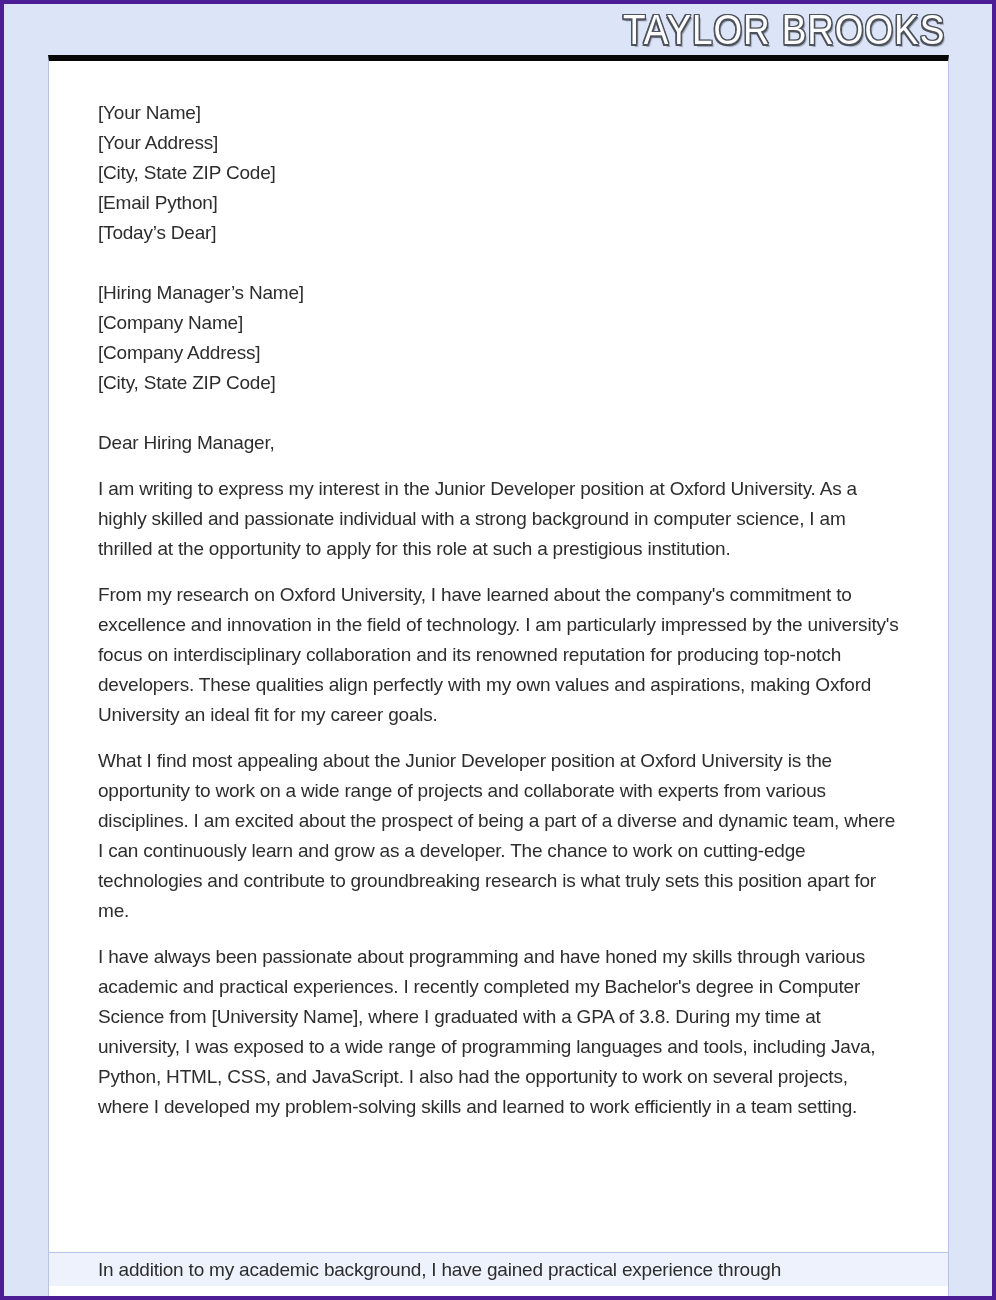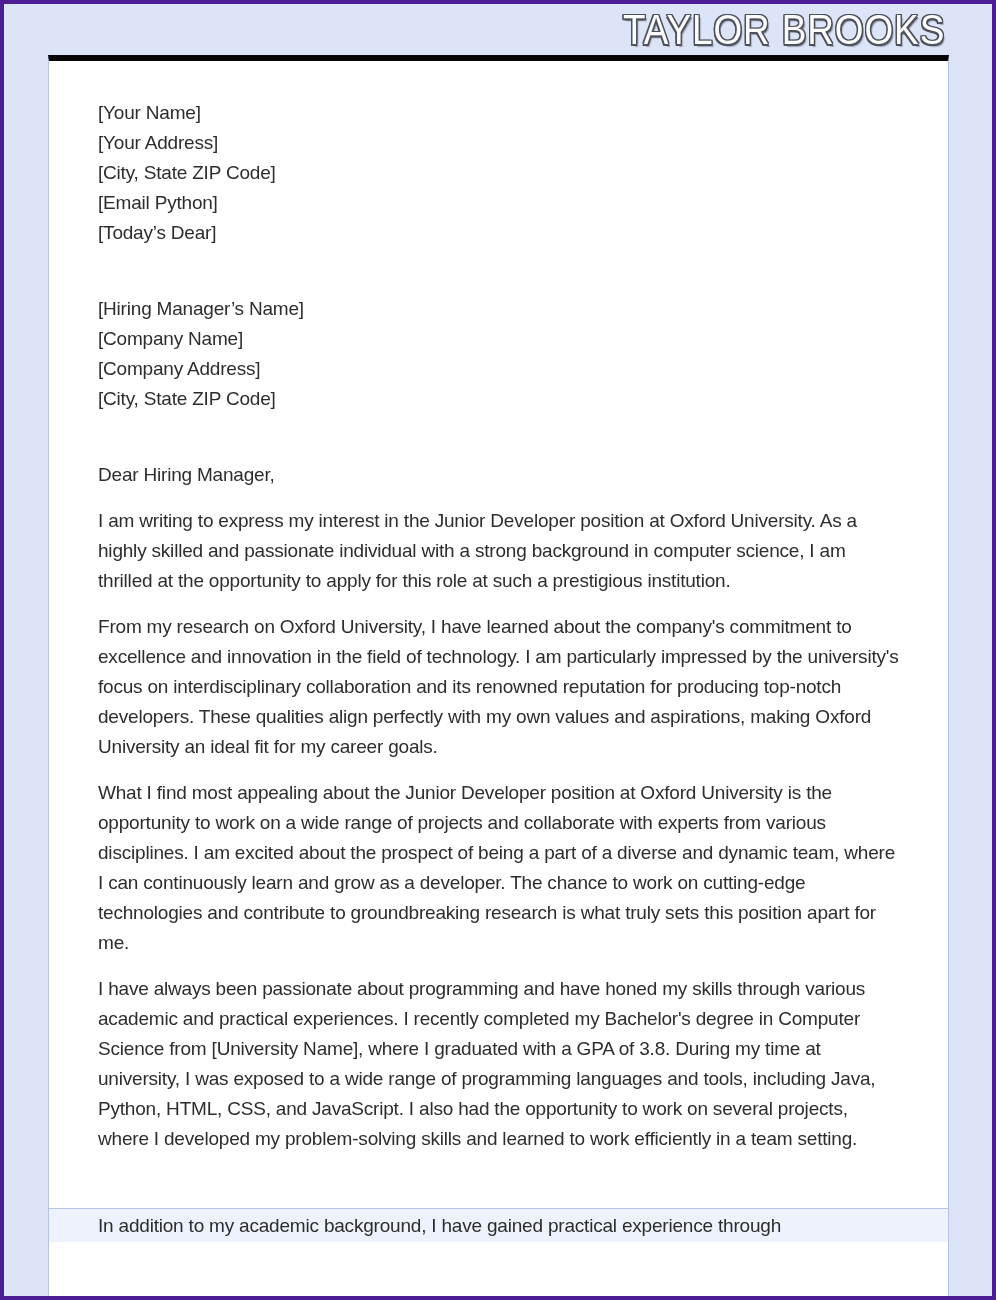--- a/index.html
+++ b/index.html
@@ -49,7 +49,7 @@
     letter-spacing: -0.2px;
     color: #2d2d2d;
   }
-  .letter .block-gap { margin-top: 46px; }
+  .letter .block-gap { margin-top: 30px; }
   .letter p { margin: 16px 0 0 0; }
   .watermark {
     position: absolute;

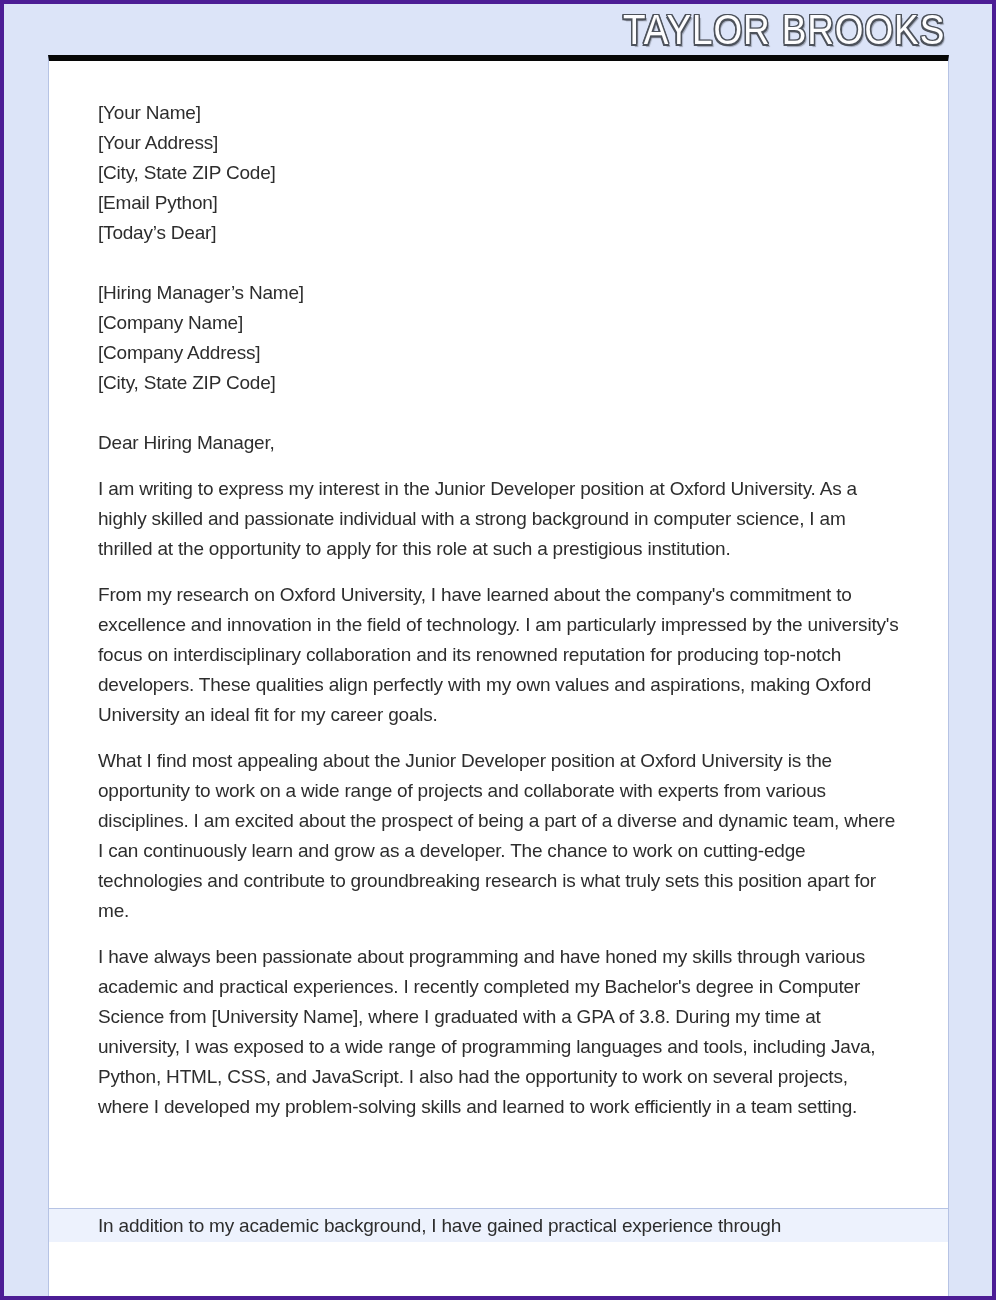--- a/index.html
+++ b/index.html
@@ -62,7 +62,7 @@
   .page-2 {
     position: absolute;
     left: 44px;
-    top: 1204px;
+    top: 1248px;
     width: 901px;
     height: 34px;
     background: #edf2fd;

